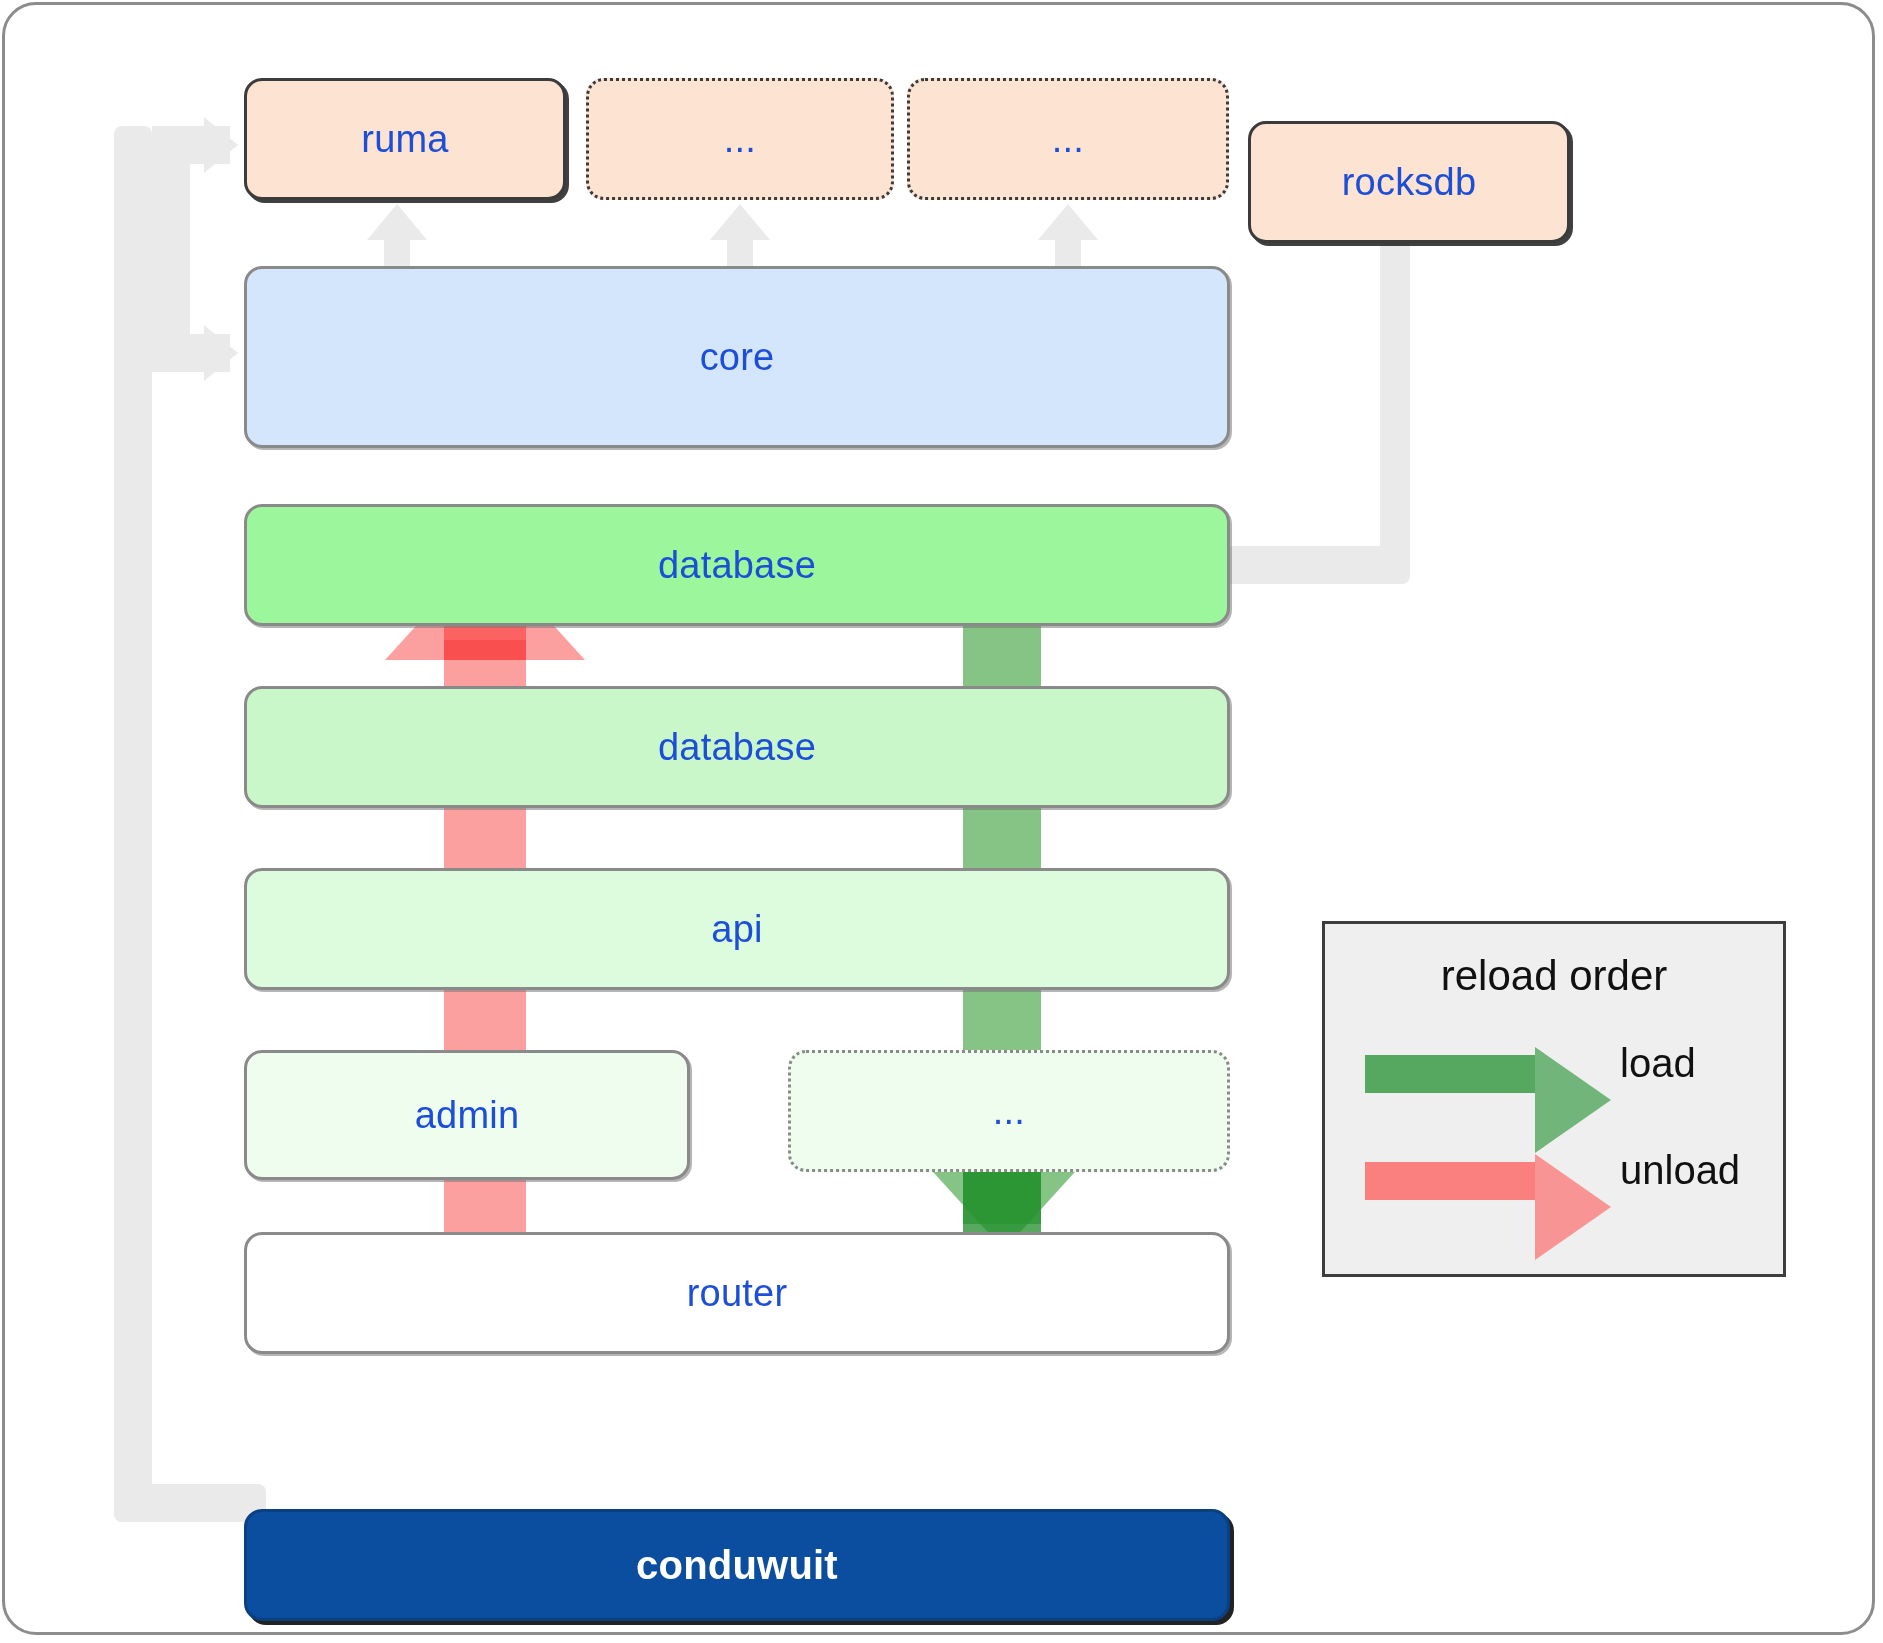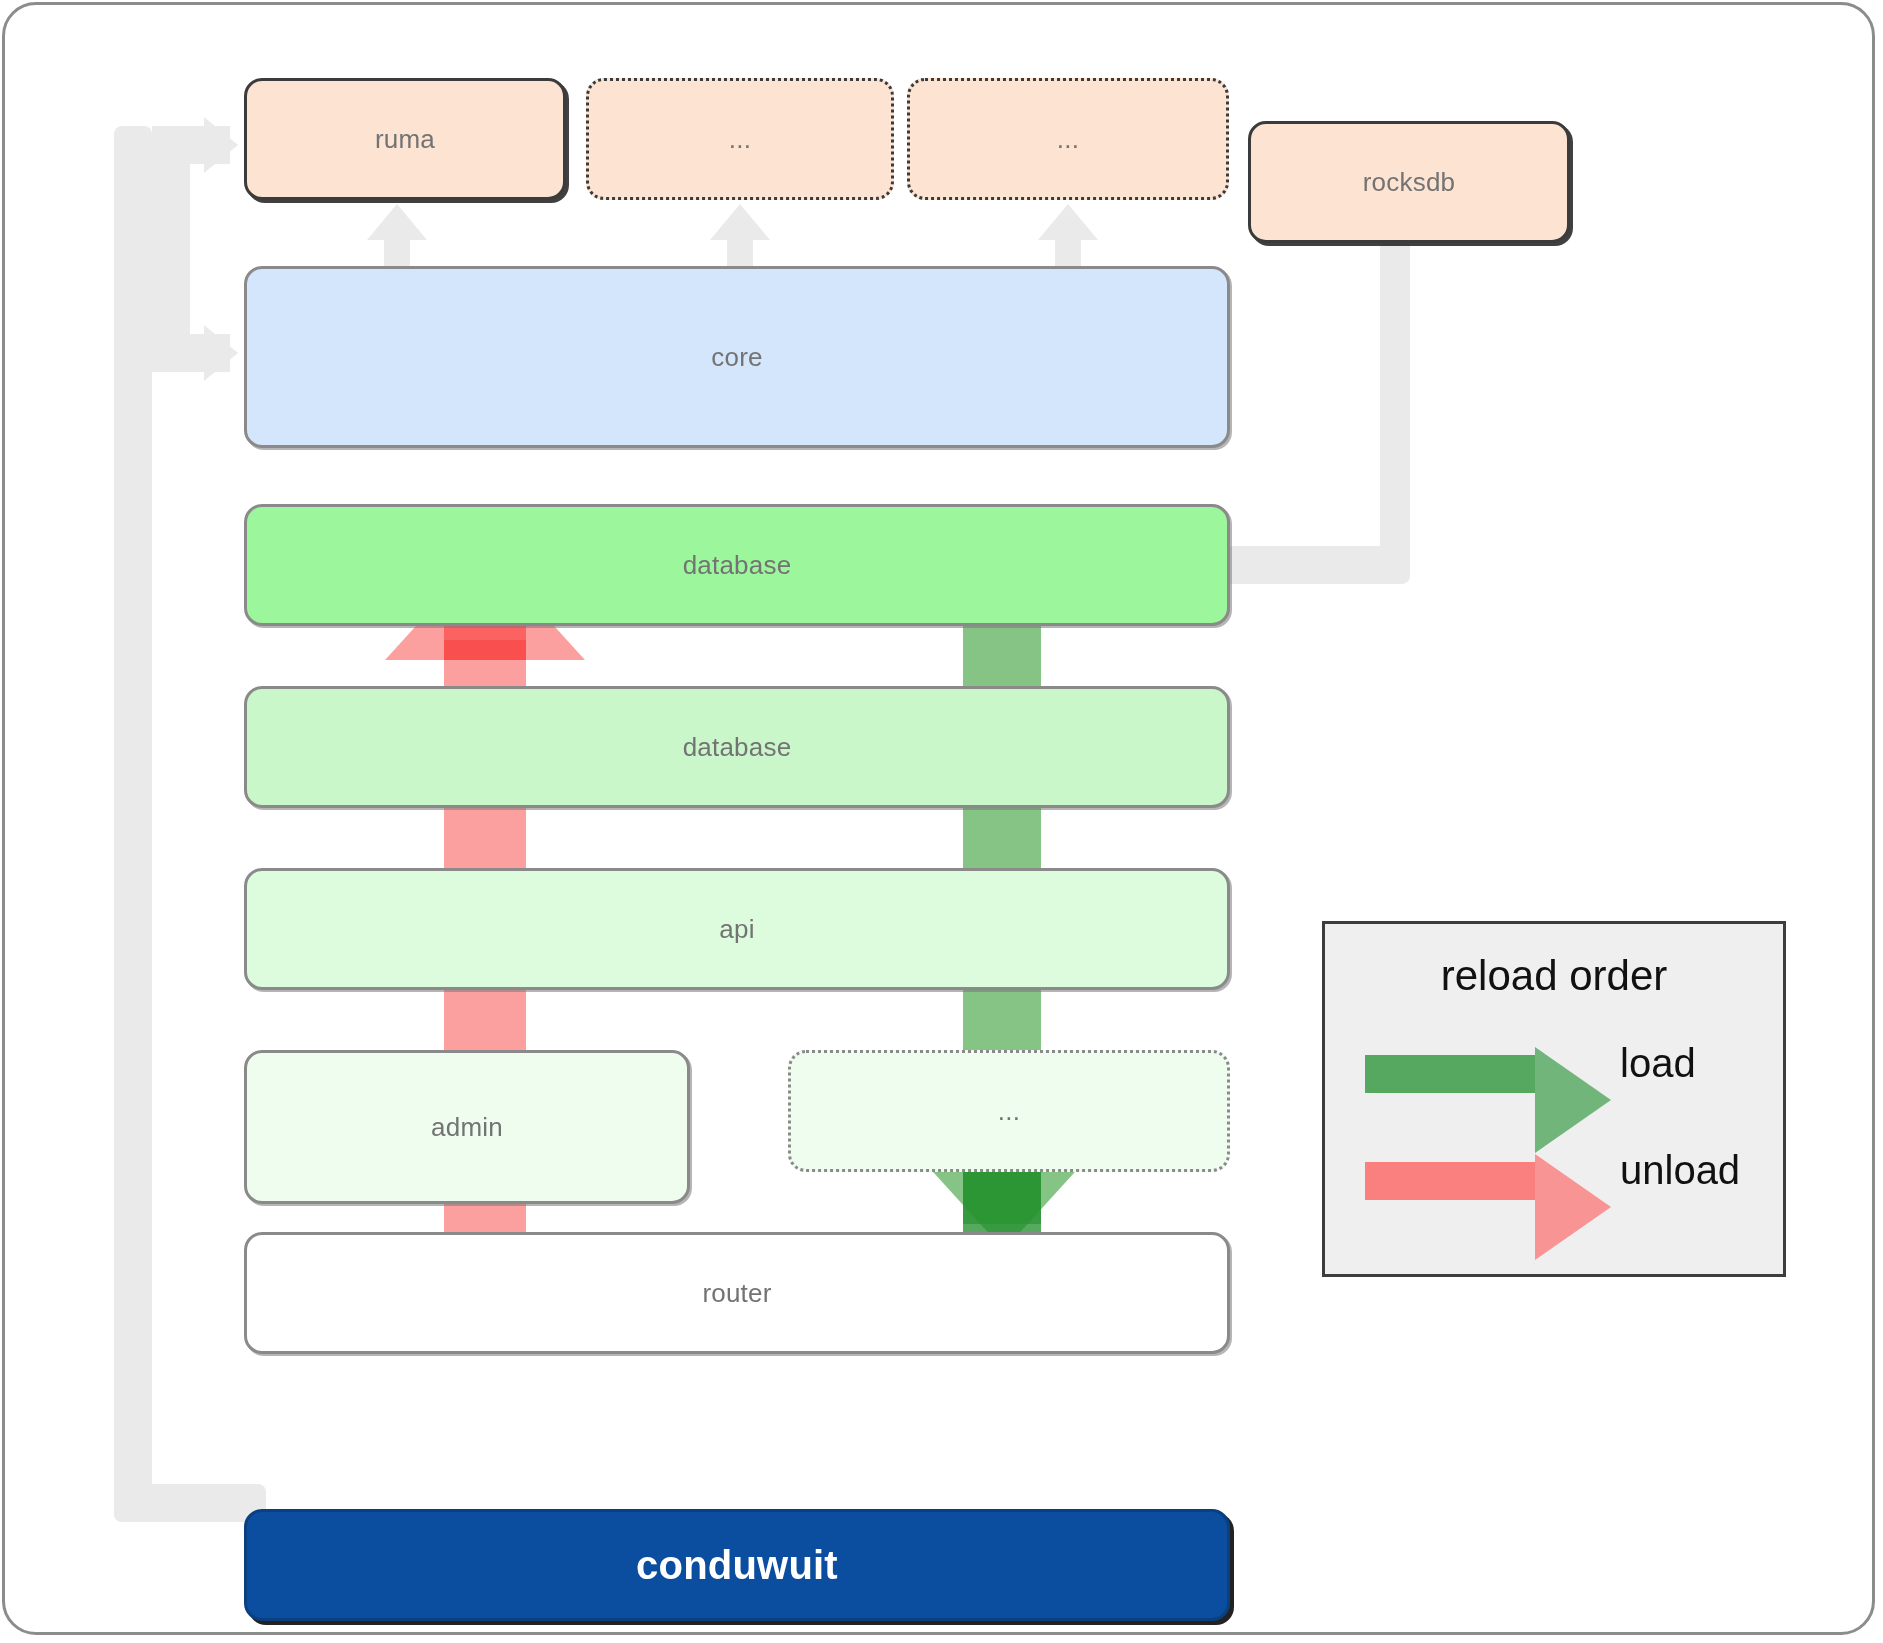--- a/index.html
+++ b/index.html
@@ -38,8 +38,8 @@
     align-items: center;
     justify-content: center;
     border-radius: 14px;
-    font-size: 26px;
-    color: #737373;
+    font-size: 38px;
+    color: #1d4ed8;
     letter-spacing: 0.2px;
     z-index: 6;
   }

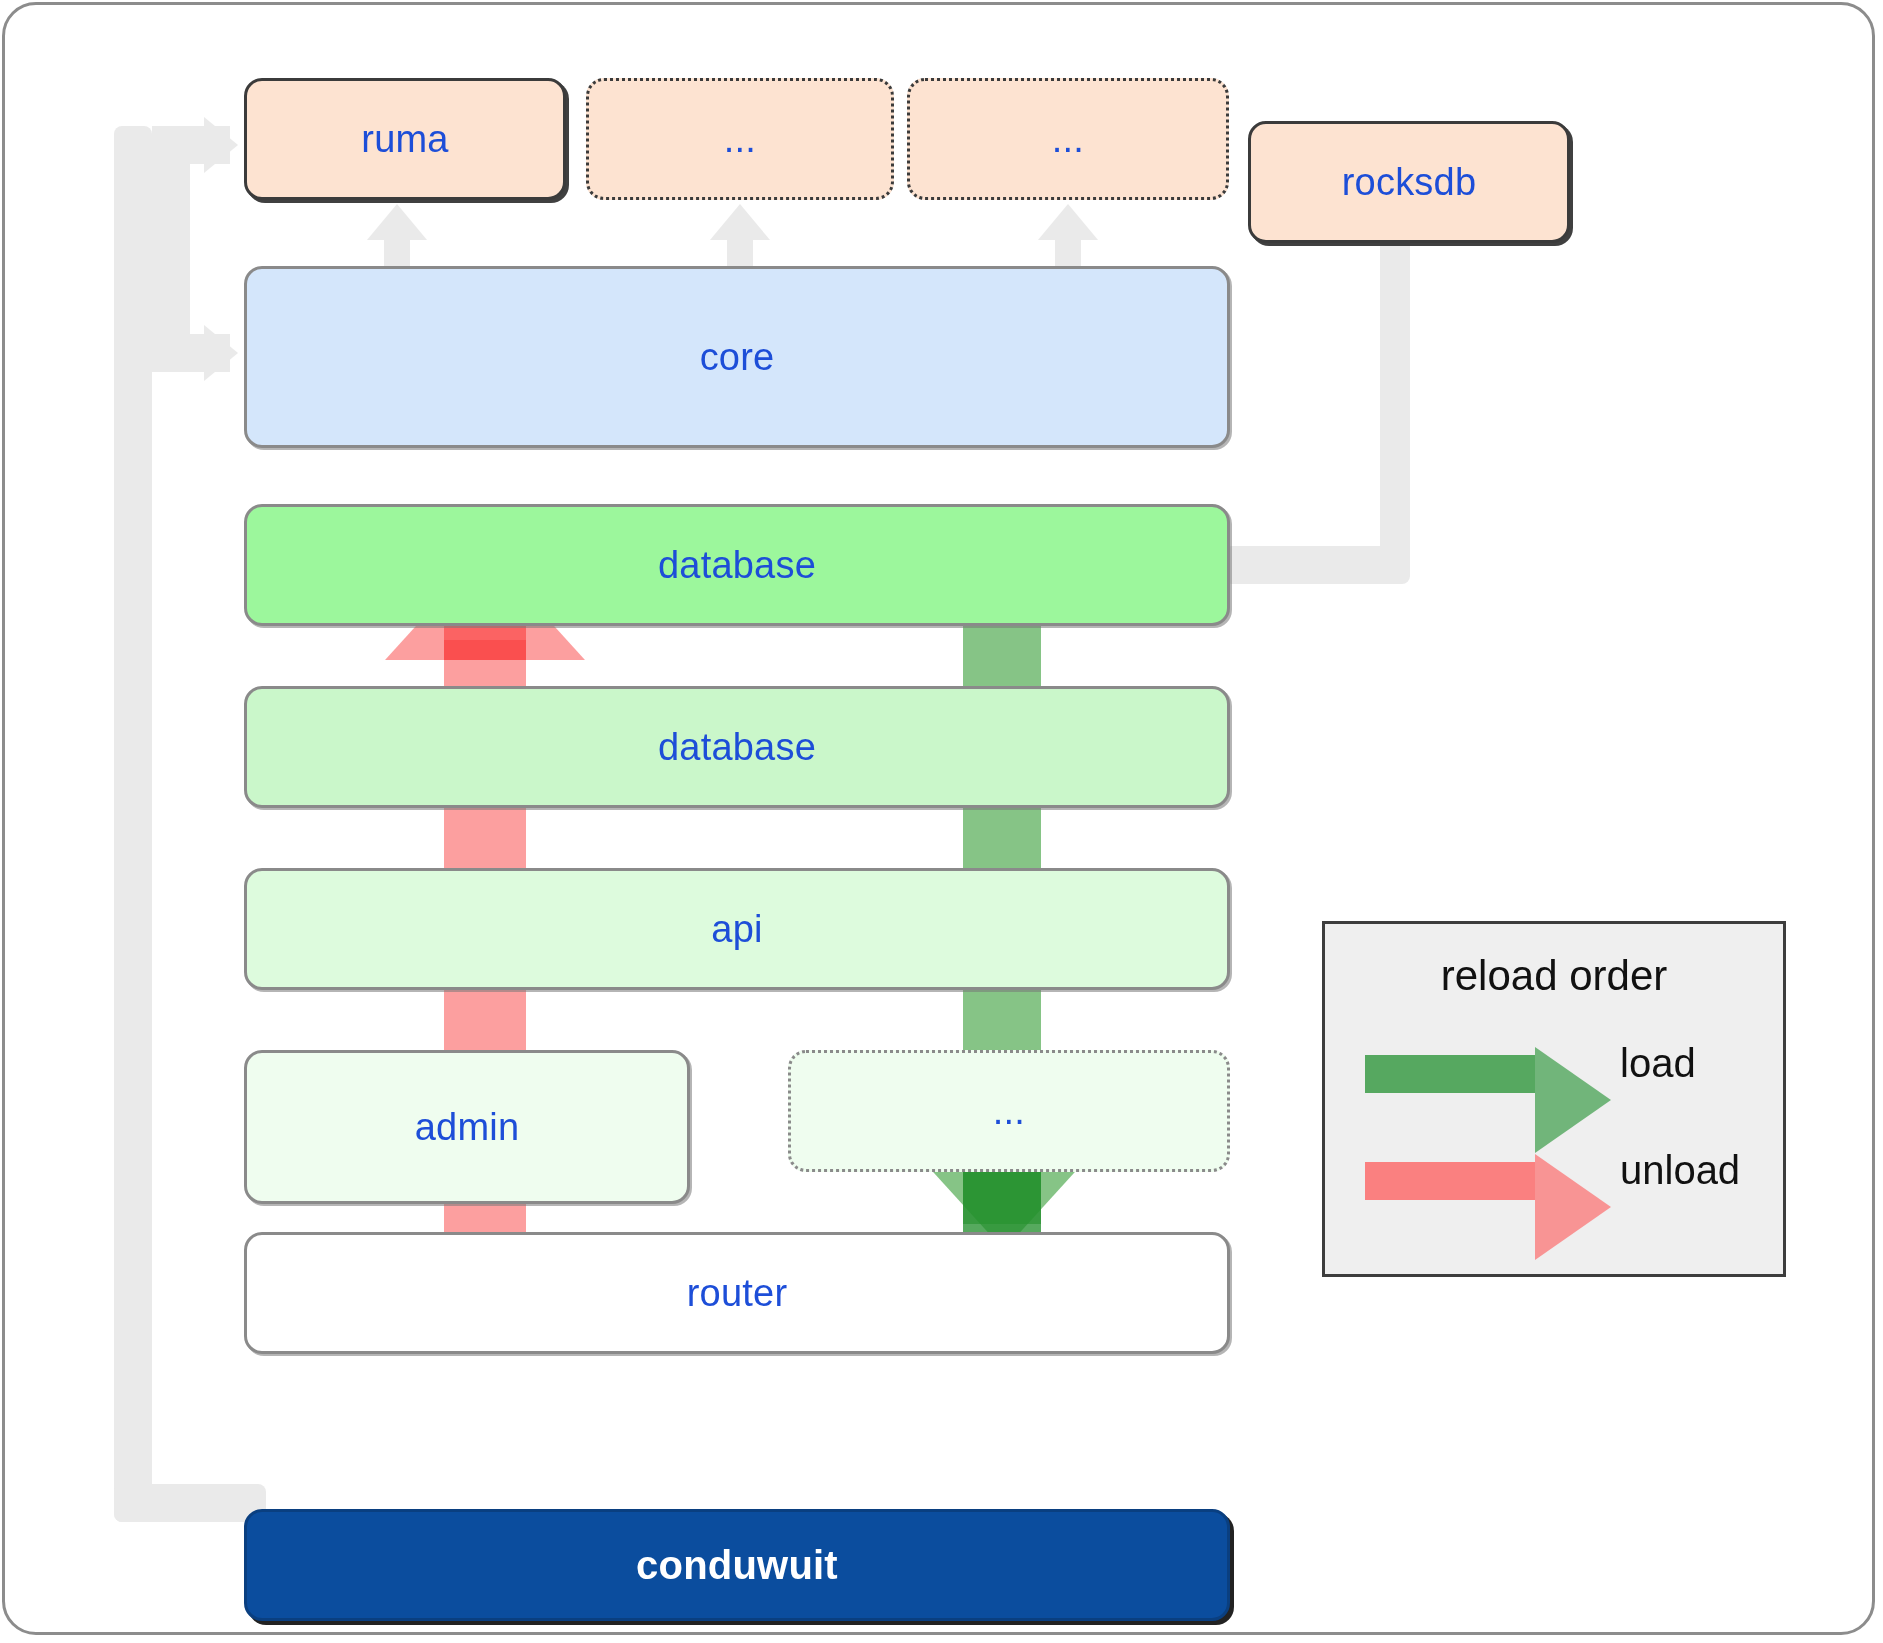--- a/index.html
+++ b/index.html
@@ -228,7 +228,7 @@
     <span>api</span>
   </div>
 
-  <div class="node layer" style="left:244px; top:1050px; width:446px; height:154px; background:#effdef;">
+  <div class="node layer" style="left:244px; top:1050px; width:446px; height:130px; background:#effdef;">
     <span>admin</span>
   </div>
 

